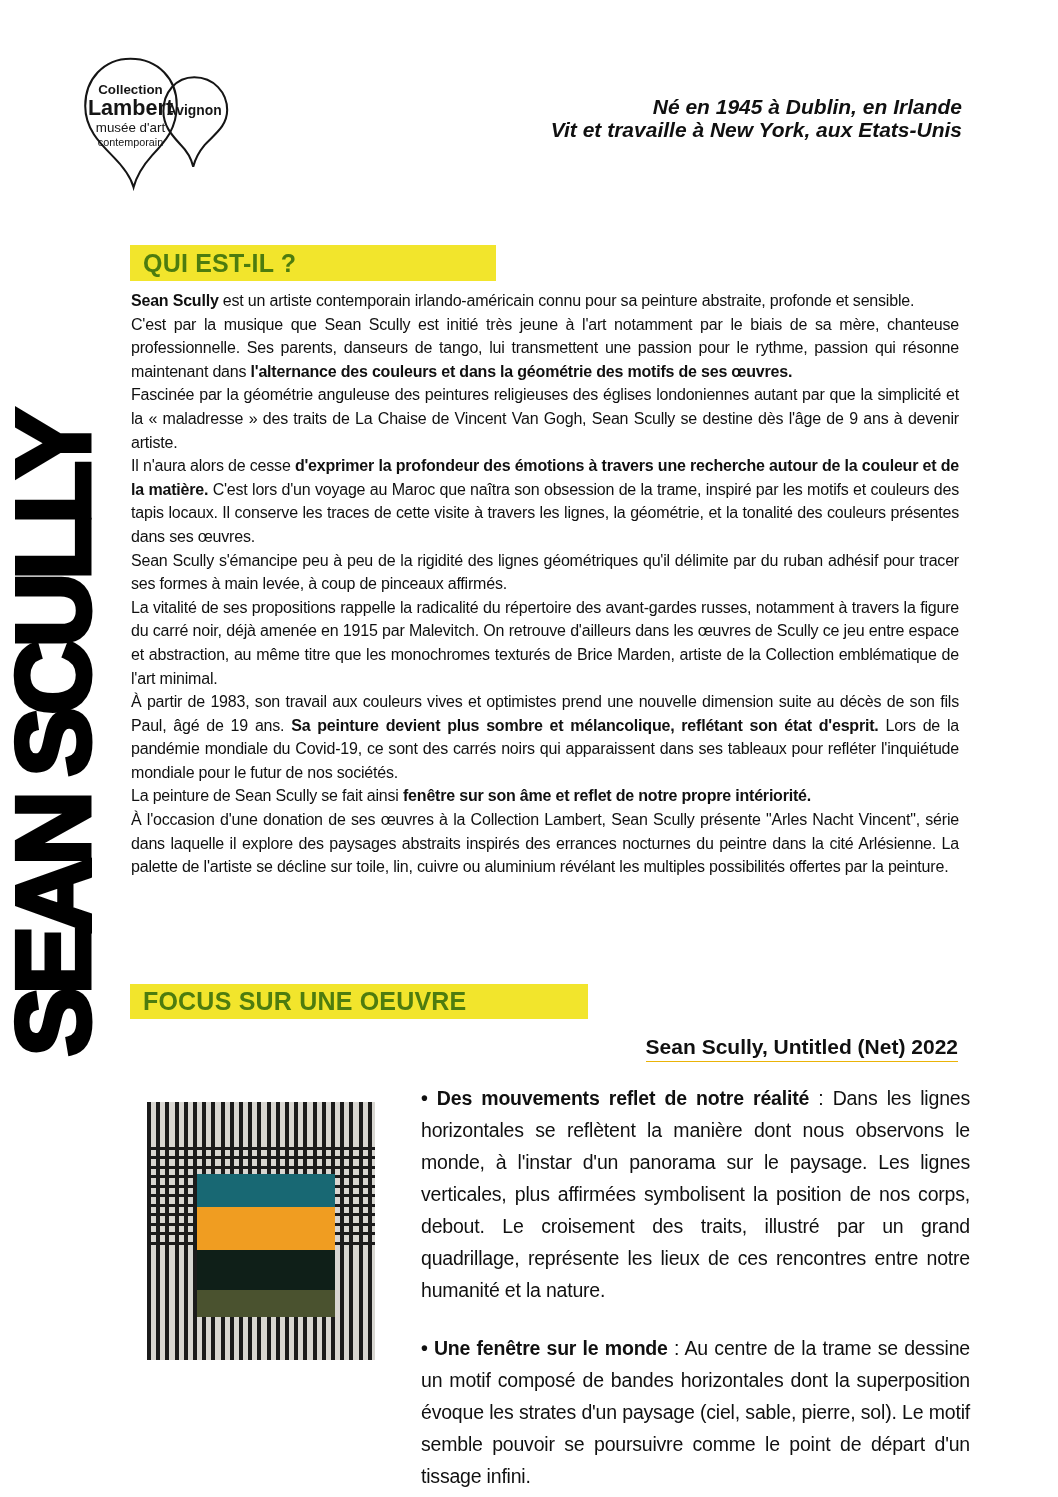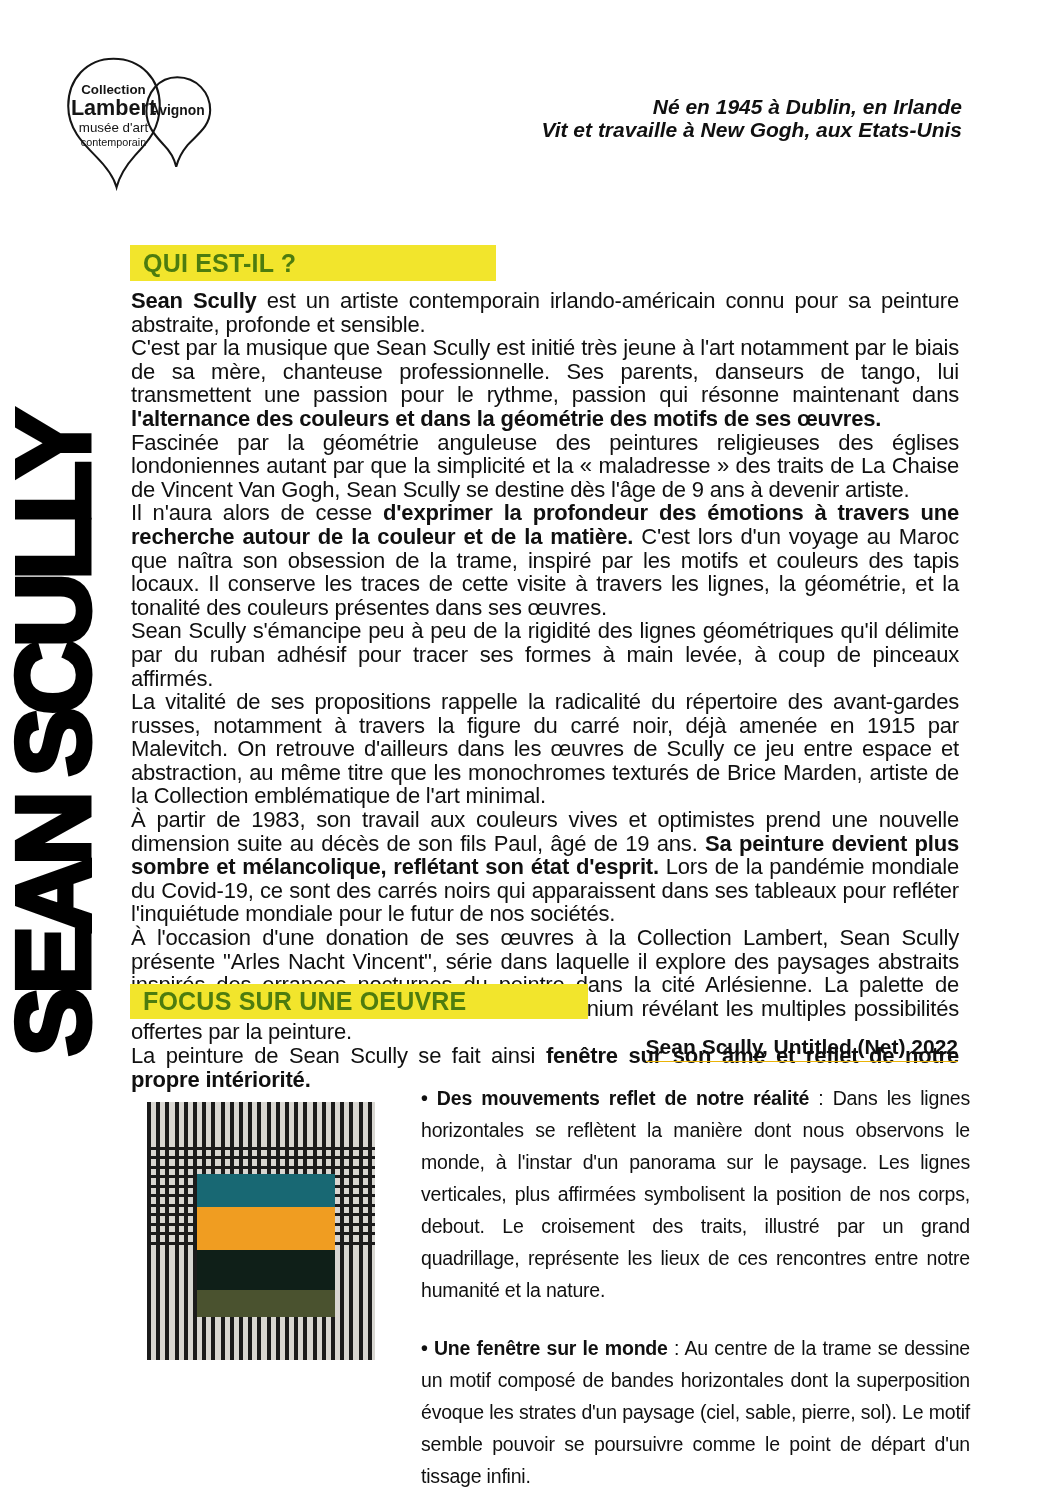--- a/index.html
+++ b/index.html
@@ -11,7 +11,7 @@
   .i{}
 
   
-  .logo{position:absolute;left:60px;top:54px;width:180px;height:140px;text-decoration:underline;}
+  .logo{position:absolute;left:77px;top:54px;width:180px;height:140px;text-decoration:underline;}
   .logo svg{width:100%;height:100%;}
   .logo text{fill:#151515;font-family:"Liberation Sans",sans-serif;}
 

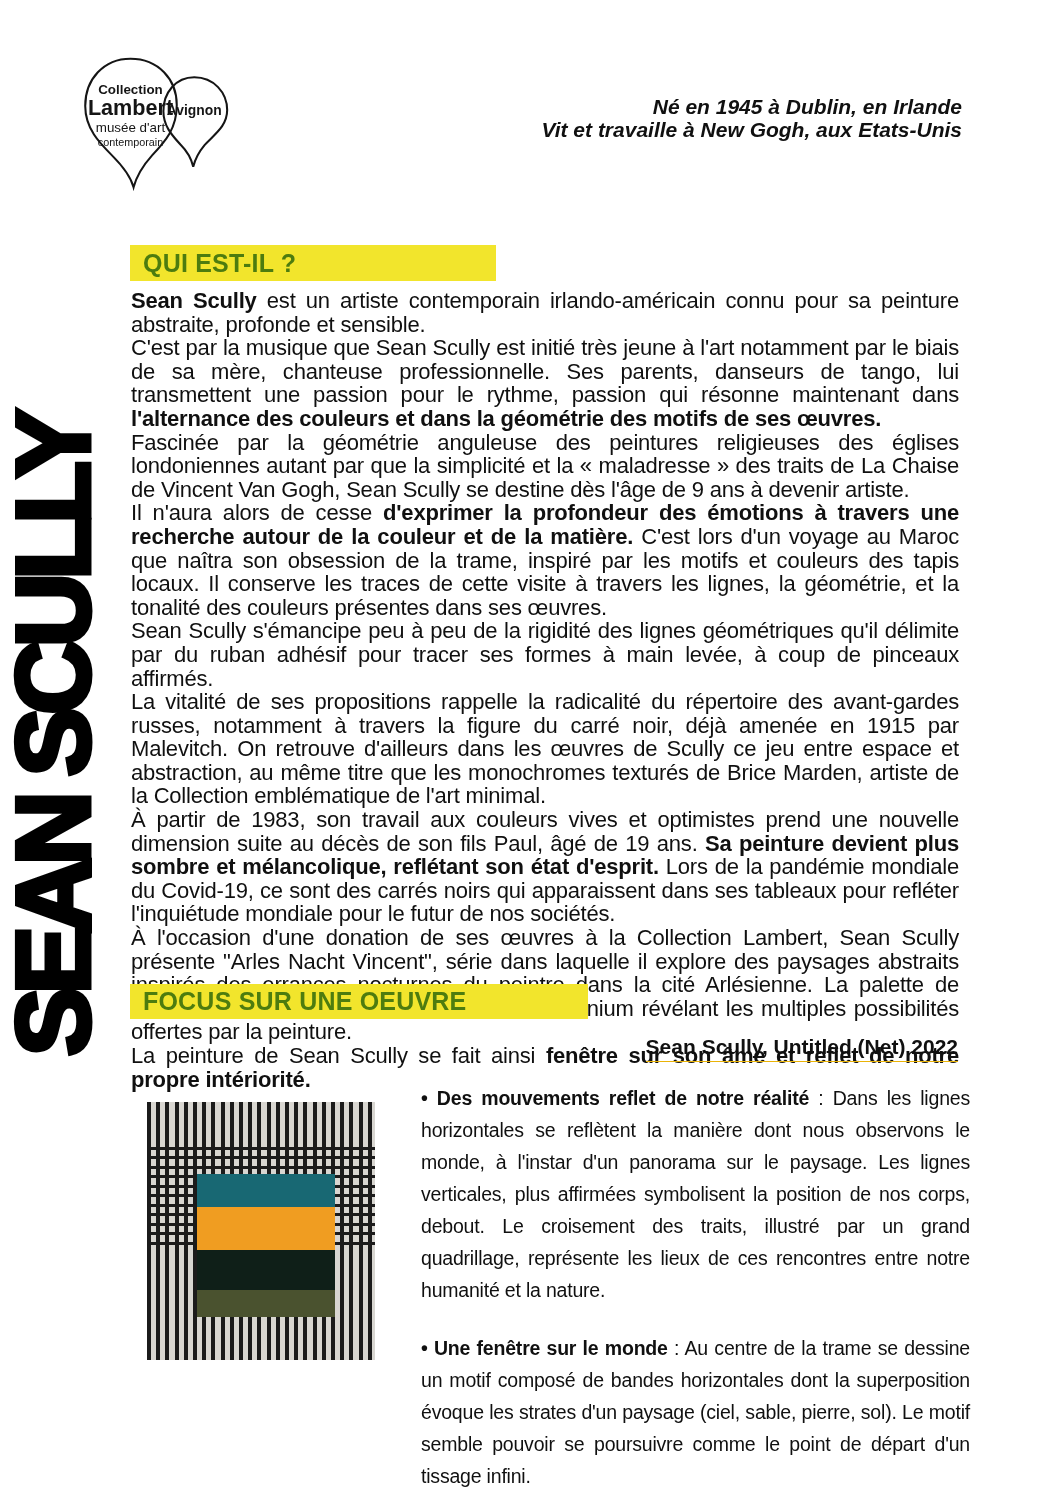--- a/index.html
+++ b/index.html
@@ -94,7 +94,7 @@
 
   <div class="artist-meta">
     <div>Né en 1945 à Dublin, en Irlande</div>
-    <div>Vit et travaille à New Gogh, aux Etats-Unis</div>
+    <div>Vit et travaille à New York, aux Etats-Unis</div>
   </div>
 
   <div class="vertical-title">SEAN SCULLY</div>

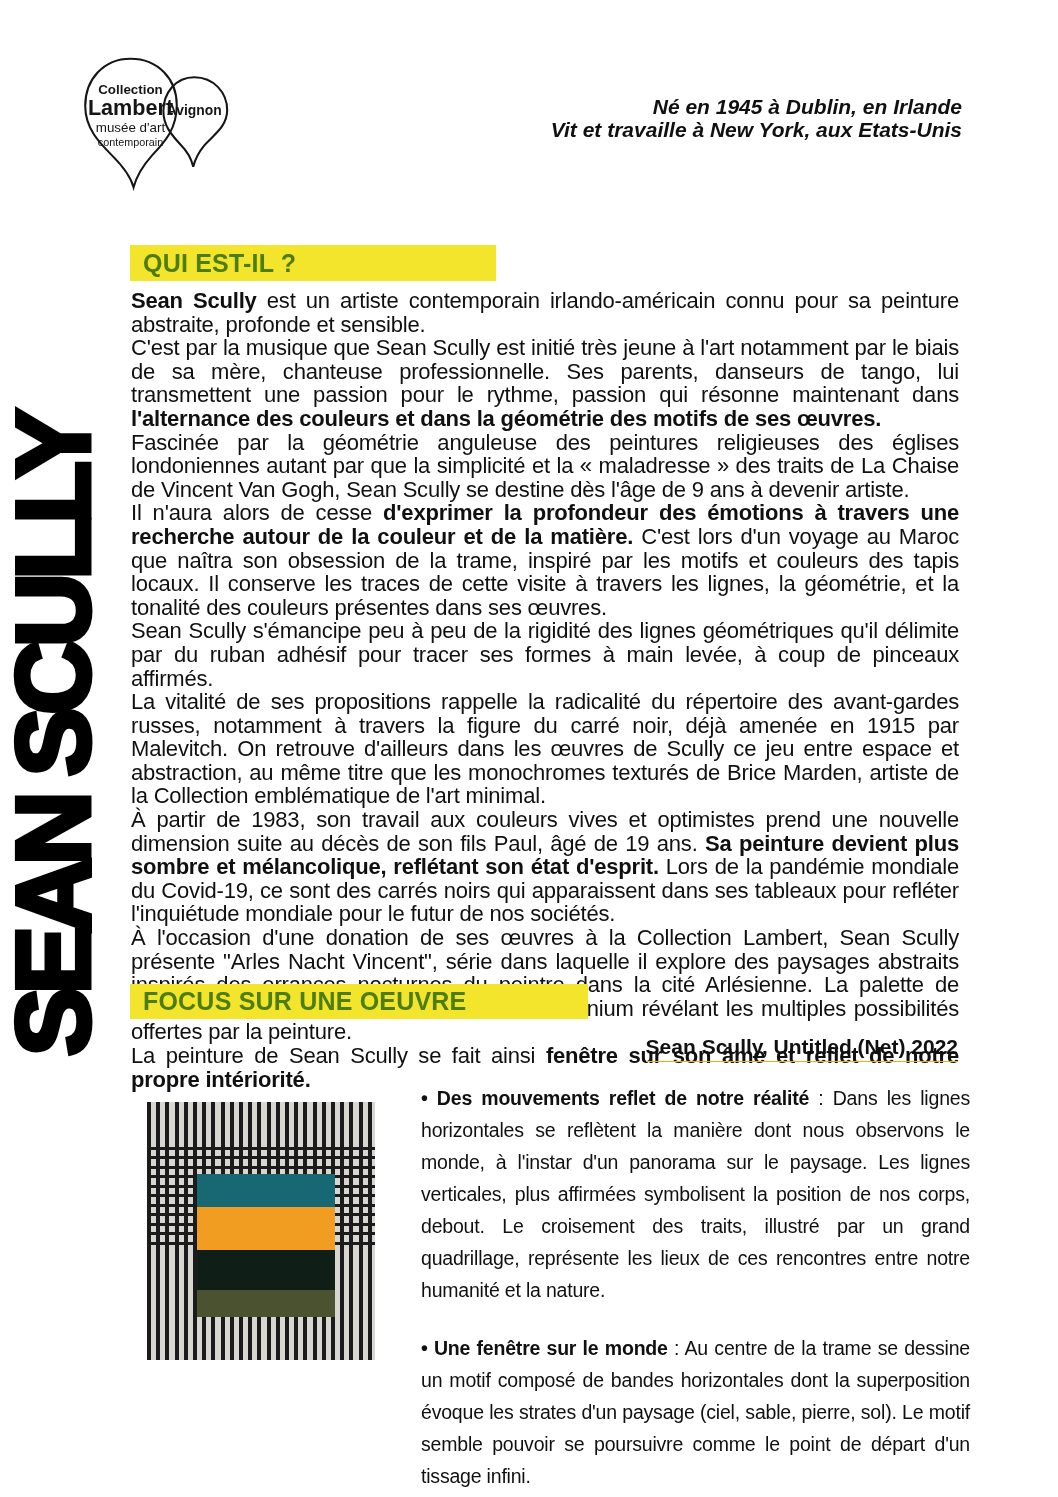--- a/index.html
+++ b/index.html
@@ -41,7 +41,7 @@
   
   .body-text{
     position:absolute;left:131px;top:289px;width:828px;
-    font-size:22px;line-height:23.6px;text-align:justify;letter-spacing:-0.2px;
+    font-size:16px;line-height:23.6px;text-align:justify;letter-spacing:-0.2px;
   }
   .body-text p{margin:0;}
 

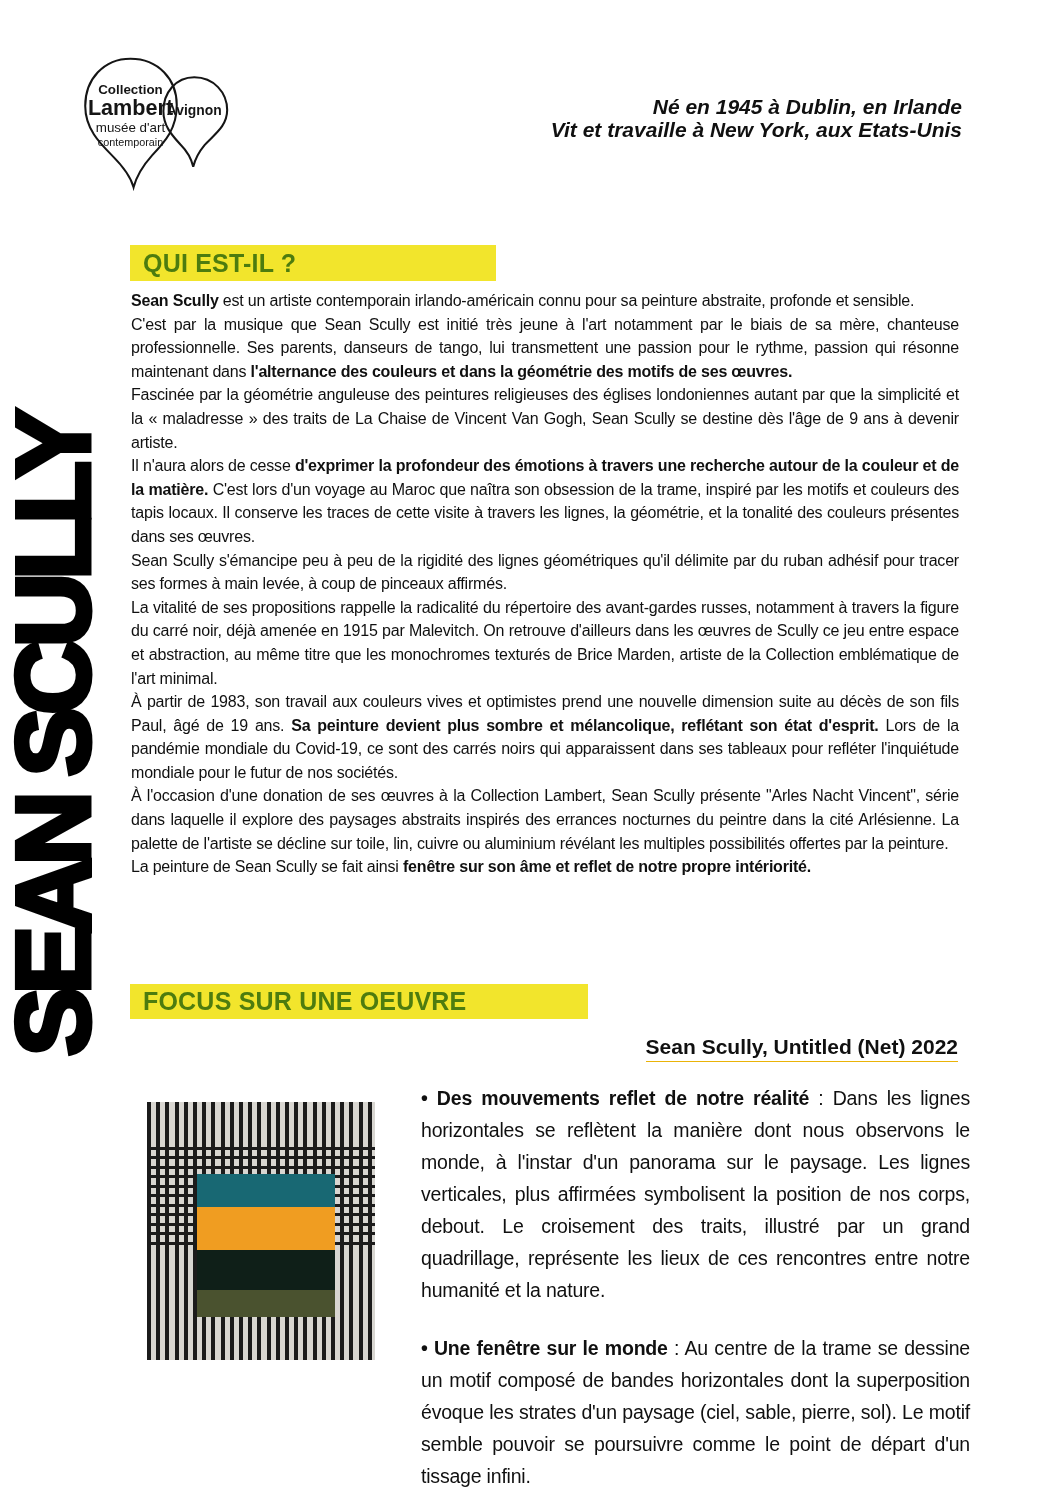--- a/index.html
+++ b/index.html
@@ -111,8 +111,8 @@
       <p><span>Sean Scully s'émancipe peu à peu de la rigidité des lignes géométriques qu'il délimite par du ruban adhésif pour tracer ses formes à main levée, à coup de pinceaux affirmés.</span></p>
       <p><span>La vitalité de ses propositions rappelle la radicalité du répertoire des avant-gardes russes, notamment à travers la figure du carré noir, déjà amenée en 1915 par Malevitch. On retrouve d'ailleurs dans les œuvres de Scully ce jeu entre espace et abstraction, au même titre que les monochromes texturés de Brice Marden, artiste de la Collection emblématique de l'art minimal.</span></p>
       <p><span>À partir de 1983, son travail aux couleurs vives et optimistes prend une nouvelle dimension suite au décès de son fils Paul, âgé de 19 ans. </span><span class="b">Sa peinture devient plus sombre et mélancolique, reflétant son état d'esprit.</span><span> Lors de la pandémie mondiale du Covid-19, ce sont des carrés noirs qui apparaissent dans ses tableaux pour refléter l'inquiétude mondiale pour le futur de nos sociétés.</span></p>
+      <p><span>La peinture de Sean Scully se fait ainsi </span><span class="b">fenêtre sur son âme et reflet de notre propre intériorité.</span></p>
       <p><span>À l'occasion d'une donation de ses œuvres à la Collection Lambert, Sean Scully présente "Arles Nacht Vincent", série dans laquelle il explore des paysages abstraits inspirés des errances nocturnes du peintre dans la cité Arlésienne. La palette de l'artiste se décline sur toile, lin, cuivre ou aluminium révélant les multiples possibilités offertes par la peinture.</span></p>
-      <p><span>La peinture de Sean Scully se fait ainsi </span><span class="b">fenêtre sur son âme et reflet de notre propre intériorité.</span></p>
     </div>
 
   <div class="section-heading heading-focus">

